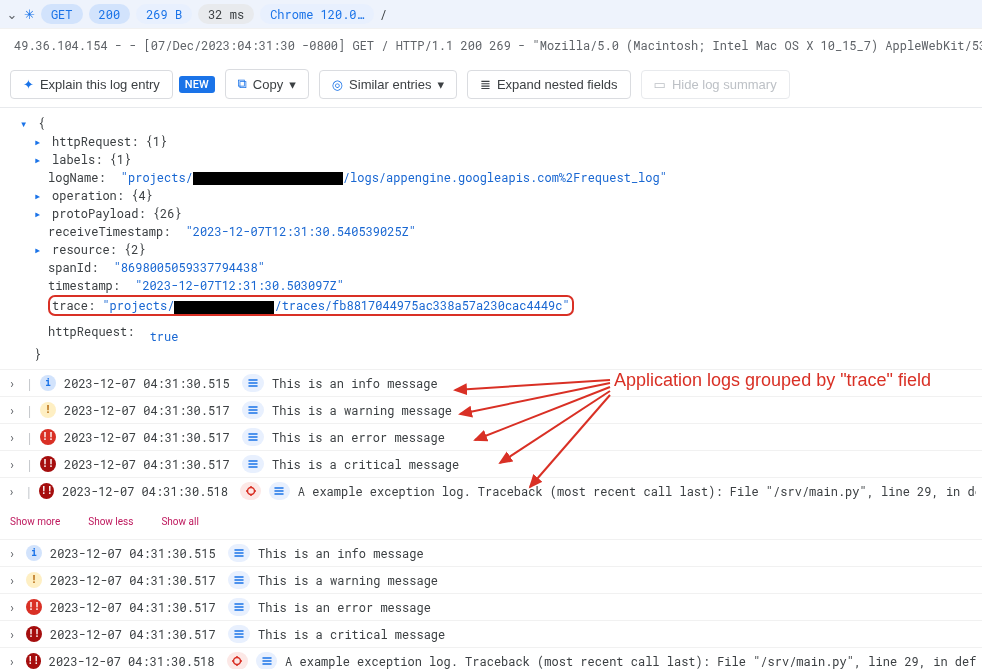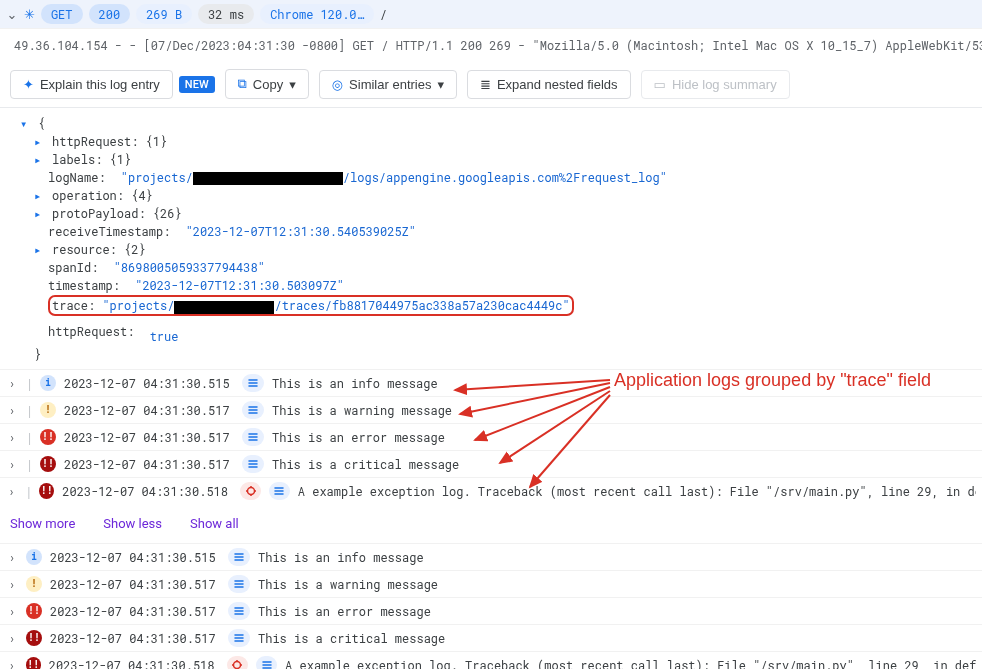--- a/index.html
+++ b/index.html
@@ -94,7 +94,7 @@
     width: 22px; height: 18px; border-radius: 10px;
     background: #fce8e6; display: inline-flex; align-items: center; justify-content: center;
   }
-  .showbar { display: flex; gap: 28px; padding: 12px 10px; color: #6d28d9; font-size: 13px; }
+  .showbar { display: flex; gap: 28px; padding: 12px 10px; color: #be185d; font-size: 10px; }
   .annotation {
     position: absolute; color: #d93025; font-size: 18px;
     font-family: Arial, sans-serif;

